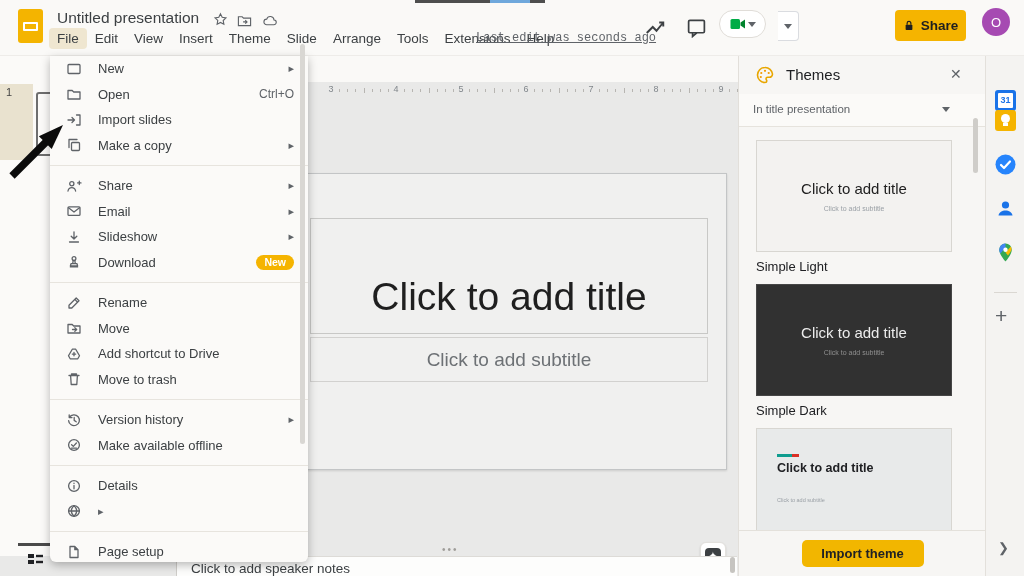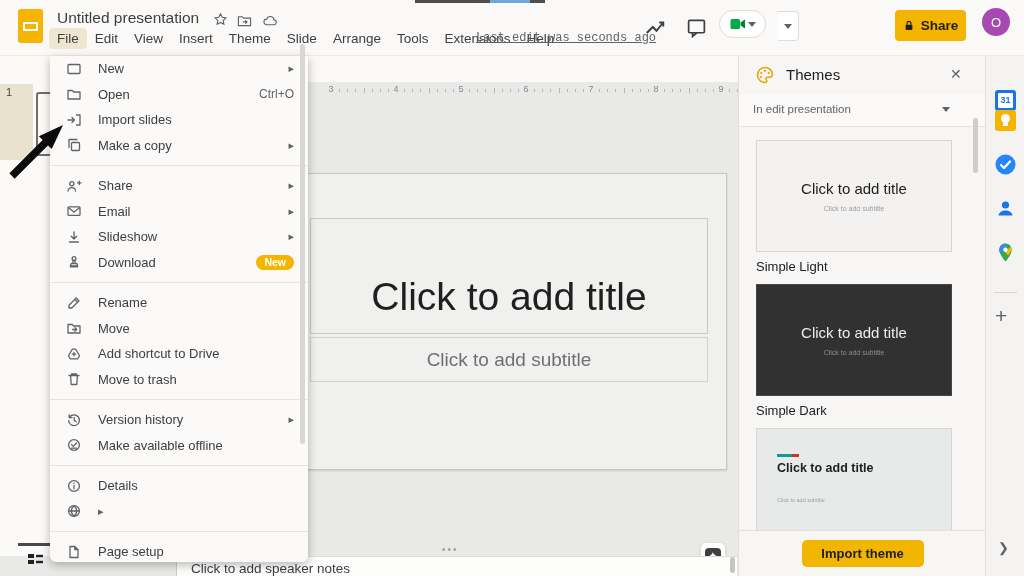--- a/index.html
+++ b/index.html
@@ -447,7 +447,7 @@
       <div class="abs" id="tp-close">✕</div>
     </div>
     <div class="abs" id="tp-filter">
-      <span class="lbl">In edit presentation</span>
+      <span class="lbl">In title presentation</span>
       <span class="caret"></span>
     </div>
     <div class="abs" id="themes-body">

